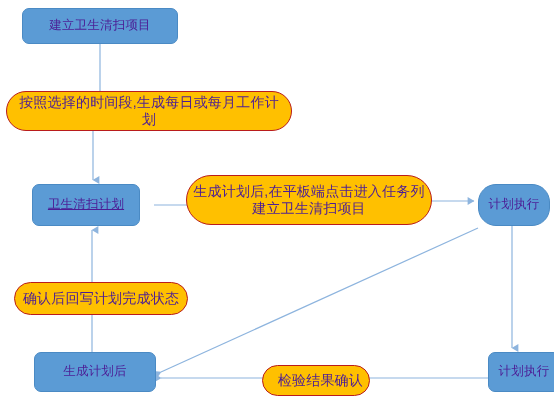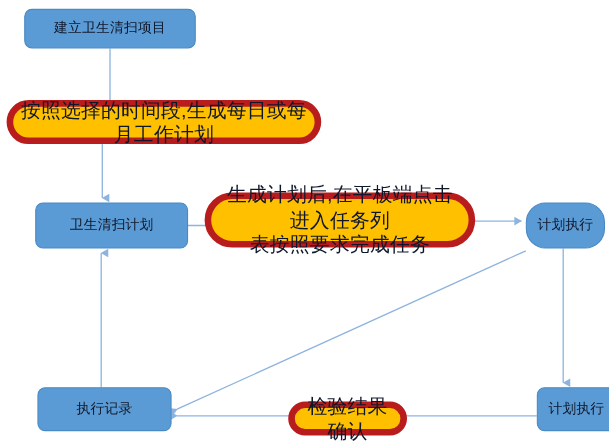--- a/index.html
+++ b/index.html
@@ -32,7 +32,7 @@
     align-items: center;
     justify-content: center;
     text-align: center;
-    color: #0f172a;
+    color: #4c1d95;
     box-sizing: border-box;
     line-height: 1.25;
     letter-spacing: 0.2px;

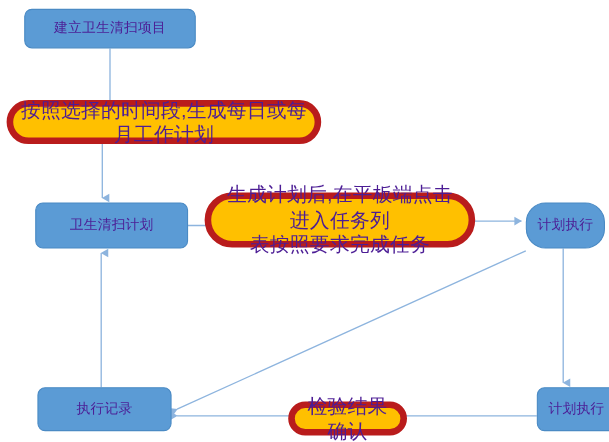--- a/index.html
+++ b/index.html
@@ -45,9 +45,9 @@
   }
   .node-action {
     background: #FFC000;
-    border: 6px solid #b91c1c;
+    border: 1px solid #b91c1c;
     border-radius: 999px;
-    font-size: 18px;
+    font-size: 14px;
   }
   .node-label {
     display: block;

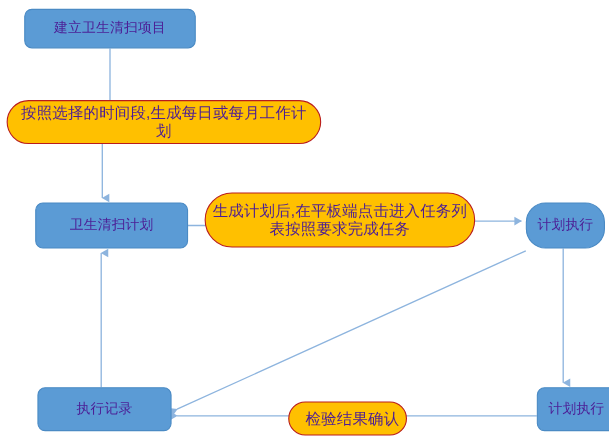--- a/index.html
+++ b/index.html
@@ -110,7 +110,7 @@
 
   <div class="node node-action" style="left:186px; top:175px; width:246px; height:50px;">
     <span class="node-label">生成计划后,在平板端点击进入任务列
-表按照要求完成任务</span>
+建立卫生清扫项目</span>
   </div>
 
   <div class="node node-process" style="left:478px; top:184px; width:72px; height:42px;border-radius:18px;">

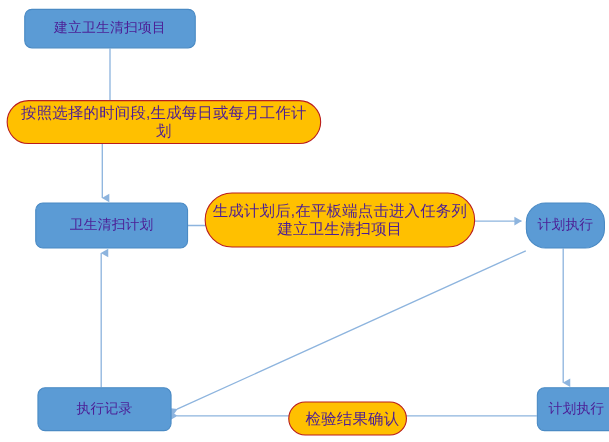--- a/index.html
+++ b/index.html
@@ -104,7 +104,7 @@
     <span class="node-label">按照选择的时间段,生成每日或每月工作计划</span>
   </div>
 
-  <div class="node node-process" style="left:32px; top:184px; width:139px; height:42px;">
+  <div class="node node-process" style="left:32px; top:184px; width:108px; height:42px;text-decoration:underline;">
     <span class="node-label">卫生清扫计划</span>
   </div>
 

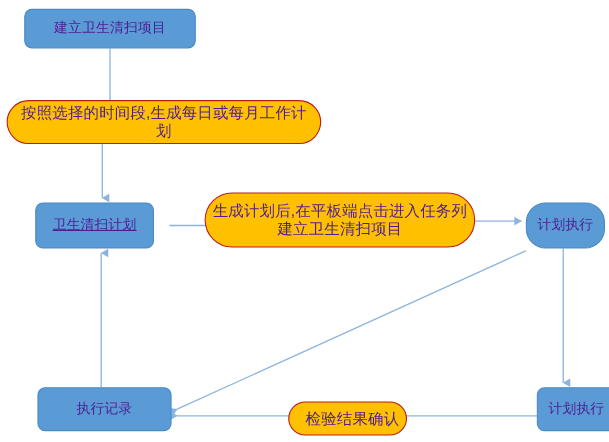--- a/index.html
+++ b/index.html
@@ -117,6 +117,9 @@
     <span class="node-label">计划执行</span>
   </div>
 
+  <div class="node node-action" style="left:14px; top:282px; width:174px; height:33px;">
+    <span class="node-label">确认后回写计划完成状态</span>
+  </div>
 
   <div class="node node-process" style="left:34px; top:352px; width:122px; height:40px;">
     <span class="node-label">执行记录</span>

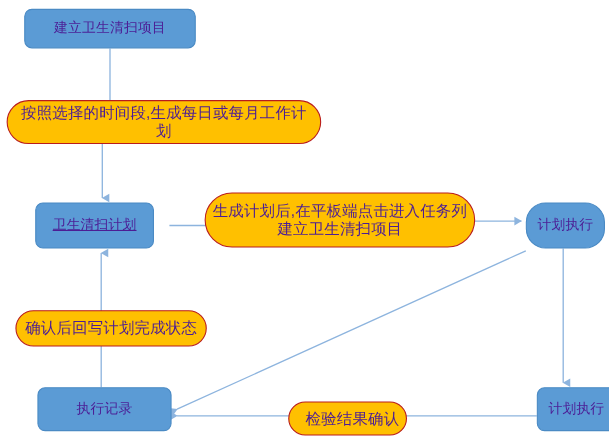--- a/index.html
+++ b/index.html
@@ -122,7 +122,7 @@
   </div>
 
   <div class="node node-process" style="left:34px; top:352px; width:122px; height:40px;">
-    <span class="node-label">执行记录</span>
+    <span class="node-label">生成计划后</span>
   </div>
 
   <div class="node node-action" style="left:262px; top:365px; width:108px; height:31px;justify-content:flex-end;">

